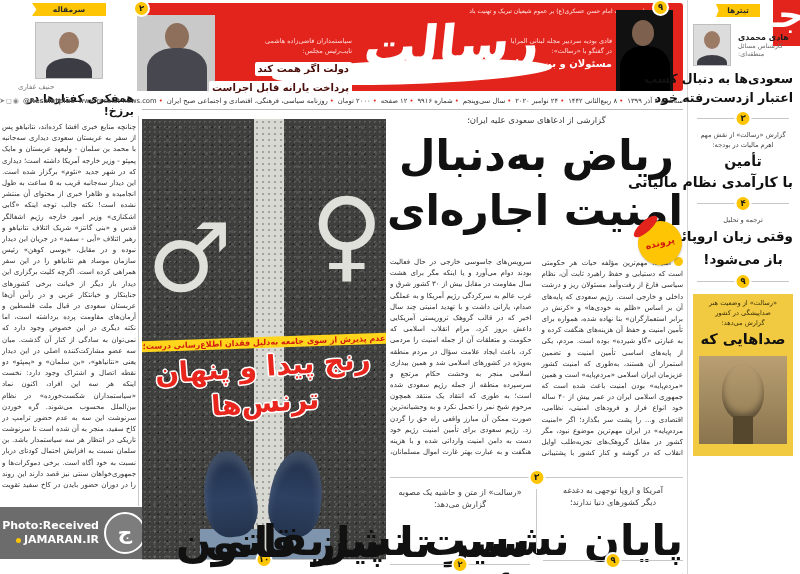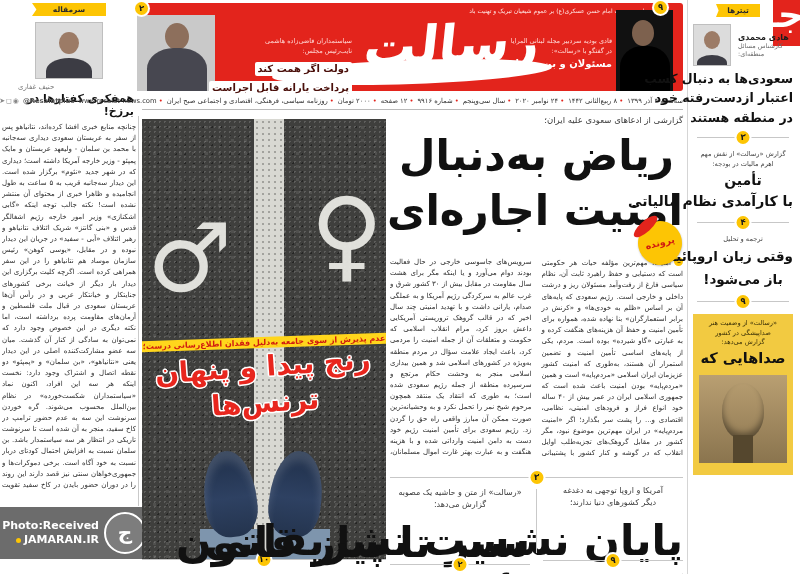--- a/index.html
+++ b/index.html
@@ -23,7 +23,7 @@
     text-align:center;line-height:13px;height:13px;
     clip-path:polygon(0 0,100% 0,100% 100%,0 100%,6% 50%);
   }
-  .kicker{color:#3a3a3a;}
+  .kicker{color:#3a3a3a;text-align:center;}
   .headline{font-weight:bold;color:#111;text-align:center;}
   .headline span{display:block;white-space:nowrap;}
   

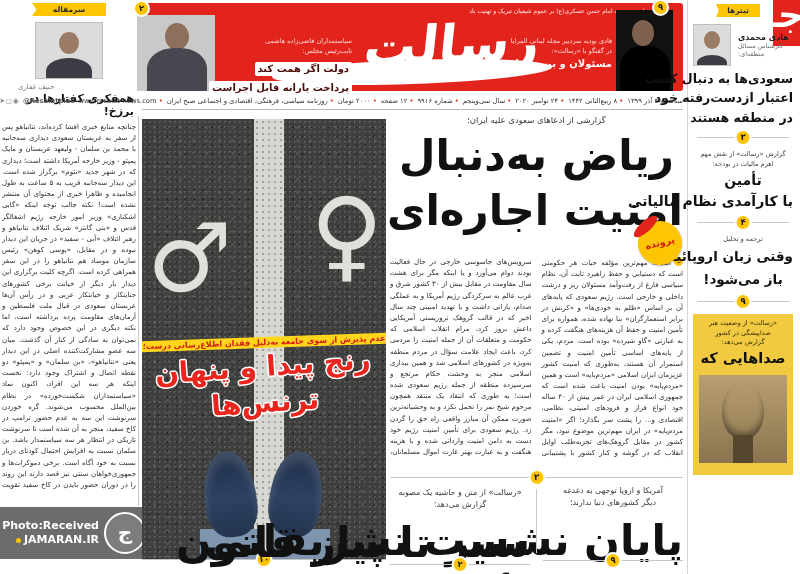--- a/index.html
+++ b/index.html
@@ -350,7 +350,6 @@
       <div class="rail-headline">
         <span>سعودی‌ها به دنبال کسب</span>
         <span>اعتبار ازدست‌رفته خود</span>
-        <span>در منطقه هستند</span>
       </div>
       <div class="sepline">
         <span class="badge">۳</span>

